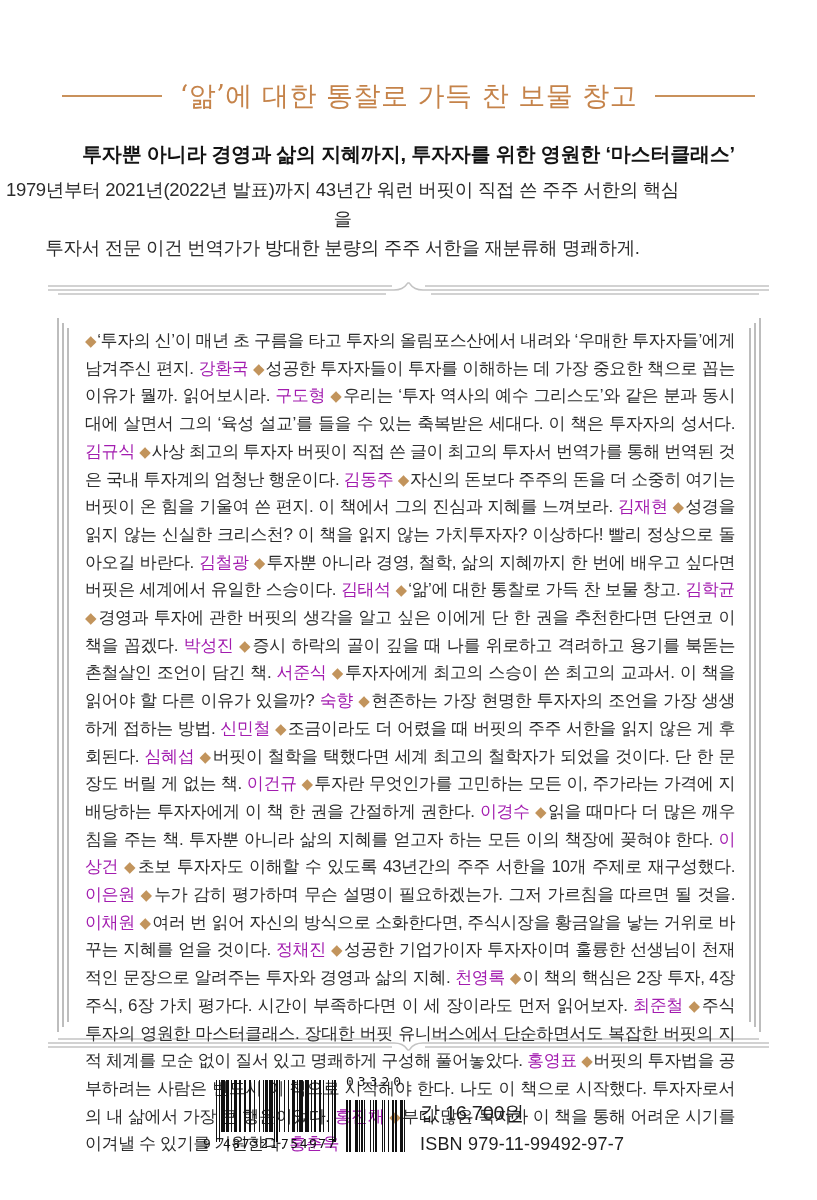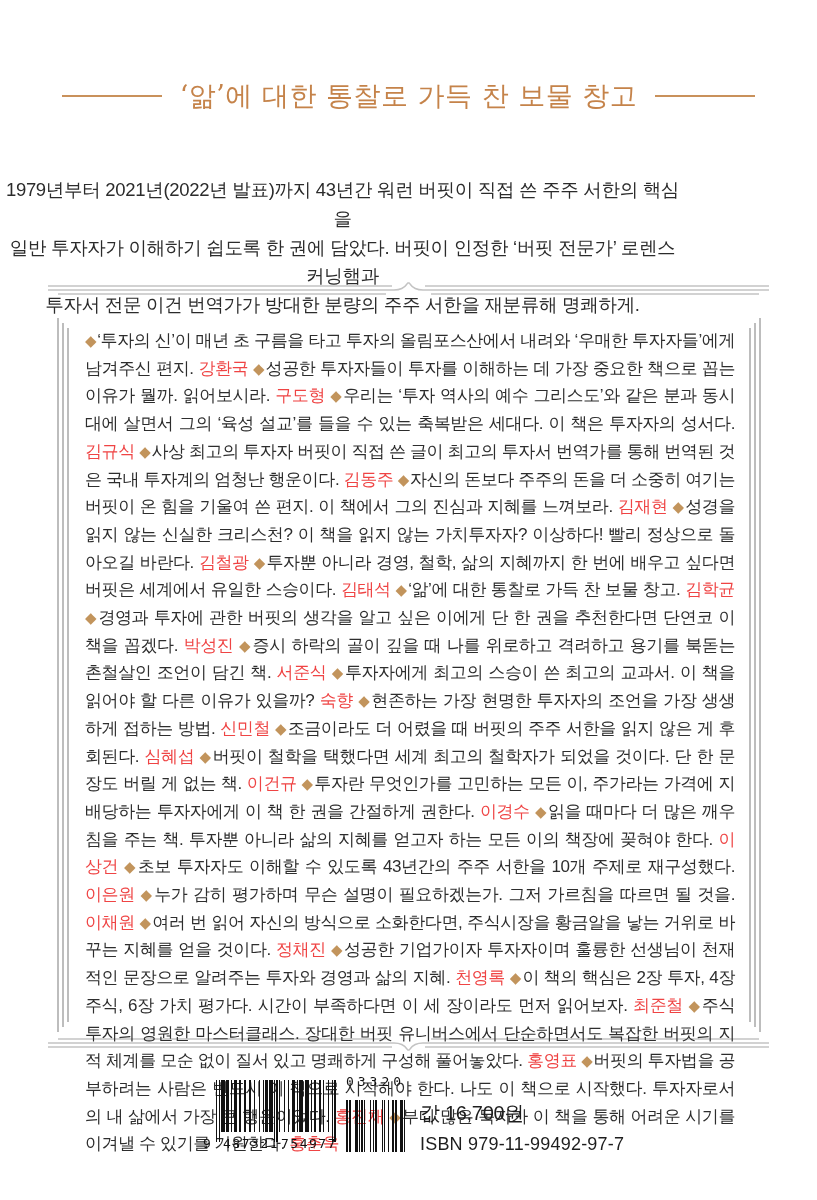--- a/index.html
+++ b/index.html
@@ -63,6 +63,7 @@
     <span class="tagline-rule"></span>
   </div>
 
+  <div class="subtitle">투자뿐 아니라 경영과 삶의 지혜까지, 투자자를 위한 영원한 ‘마스터클래스’</div>
 
   <div class="description">
     <div>1979년부터 2021년(2022년 발표)까지 43년간 워런 버핏이 직접 쓴 주주 서한의 핵심을</div>

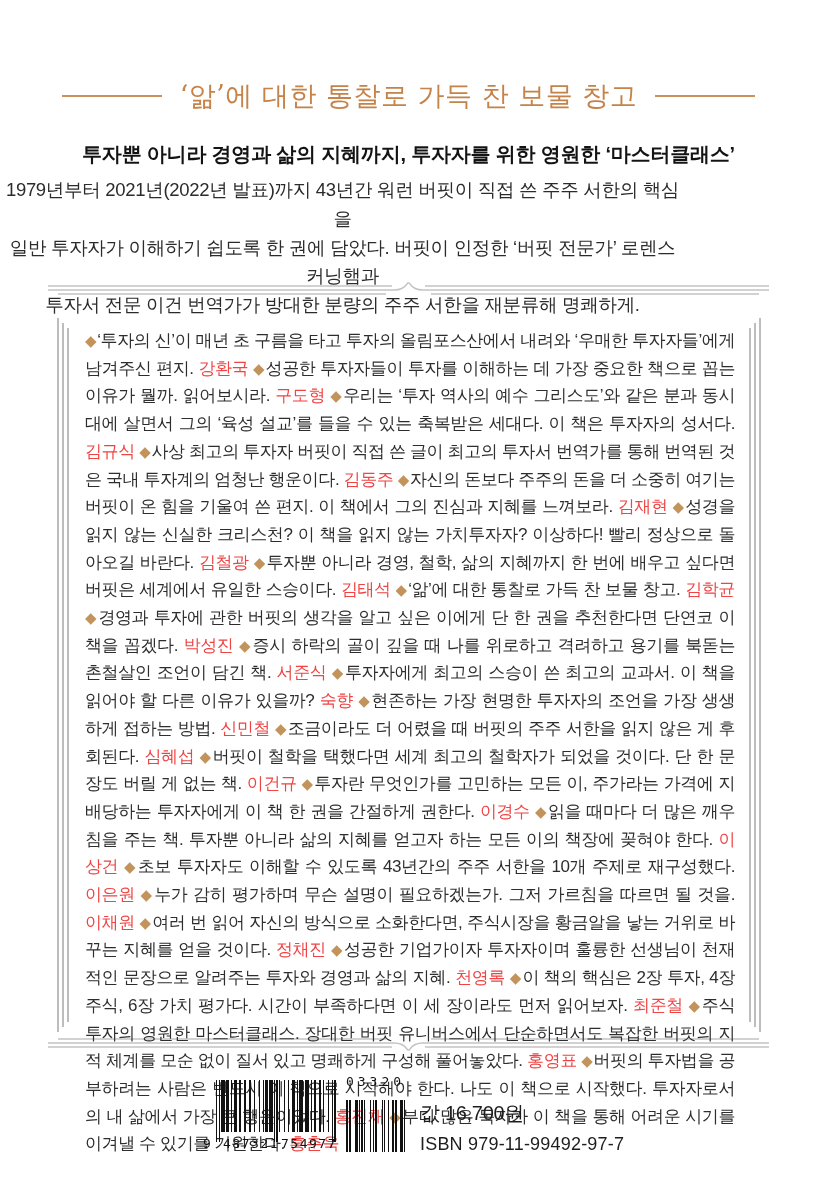--- a/index.html
+++ b/index.html
@@ -67,7 +67,6 @@
 
   <div class="description">
     <div>1979년부터 2021년(2022년 발표)까지 43년간 워런 버핏이 직접 쓴 주주 서한의 핵심을</div>
-    <div>일반 투자자가 이해하기 쉽도록 한 권에 담았다. 버핏이 인정한 ‘버핏 전문가’ 로렌스 커닝햄과</div>
     <div>투자서 전문 이건 번역가가 방대한 분량의 주주 서한을 재분류해 명쾌하게.</div>
   </div>
 

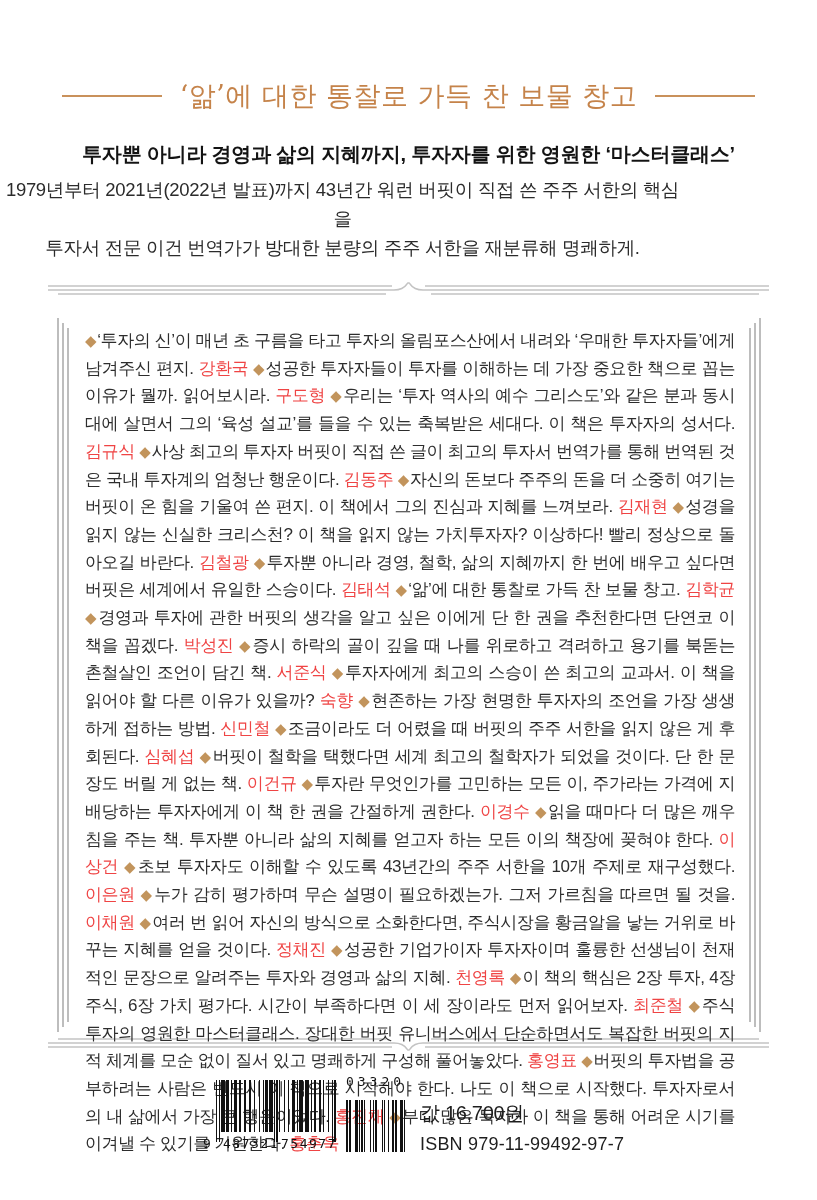--- a/index.html
+++ b/index.html
@@ -34,7 +34,7 @@
                     text-align:justify;letter-spacing:-0.4px;}
   .diamond{color:#C2945C;font-size:15px;margin-right:1px;}
   .quote{color:#2d2d2d;}
-  .tname{color:#ef4444;}
+  .tname{color:#a21caf;}
 
   
   .footer{position:absolute;top:1072px;left:203px;width:560px;height:100px;}

